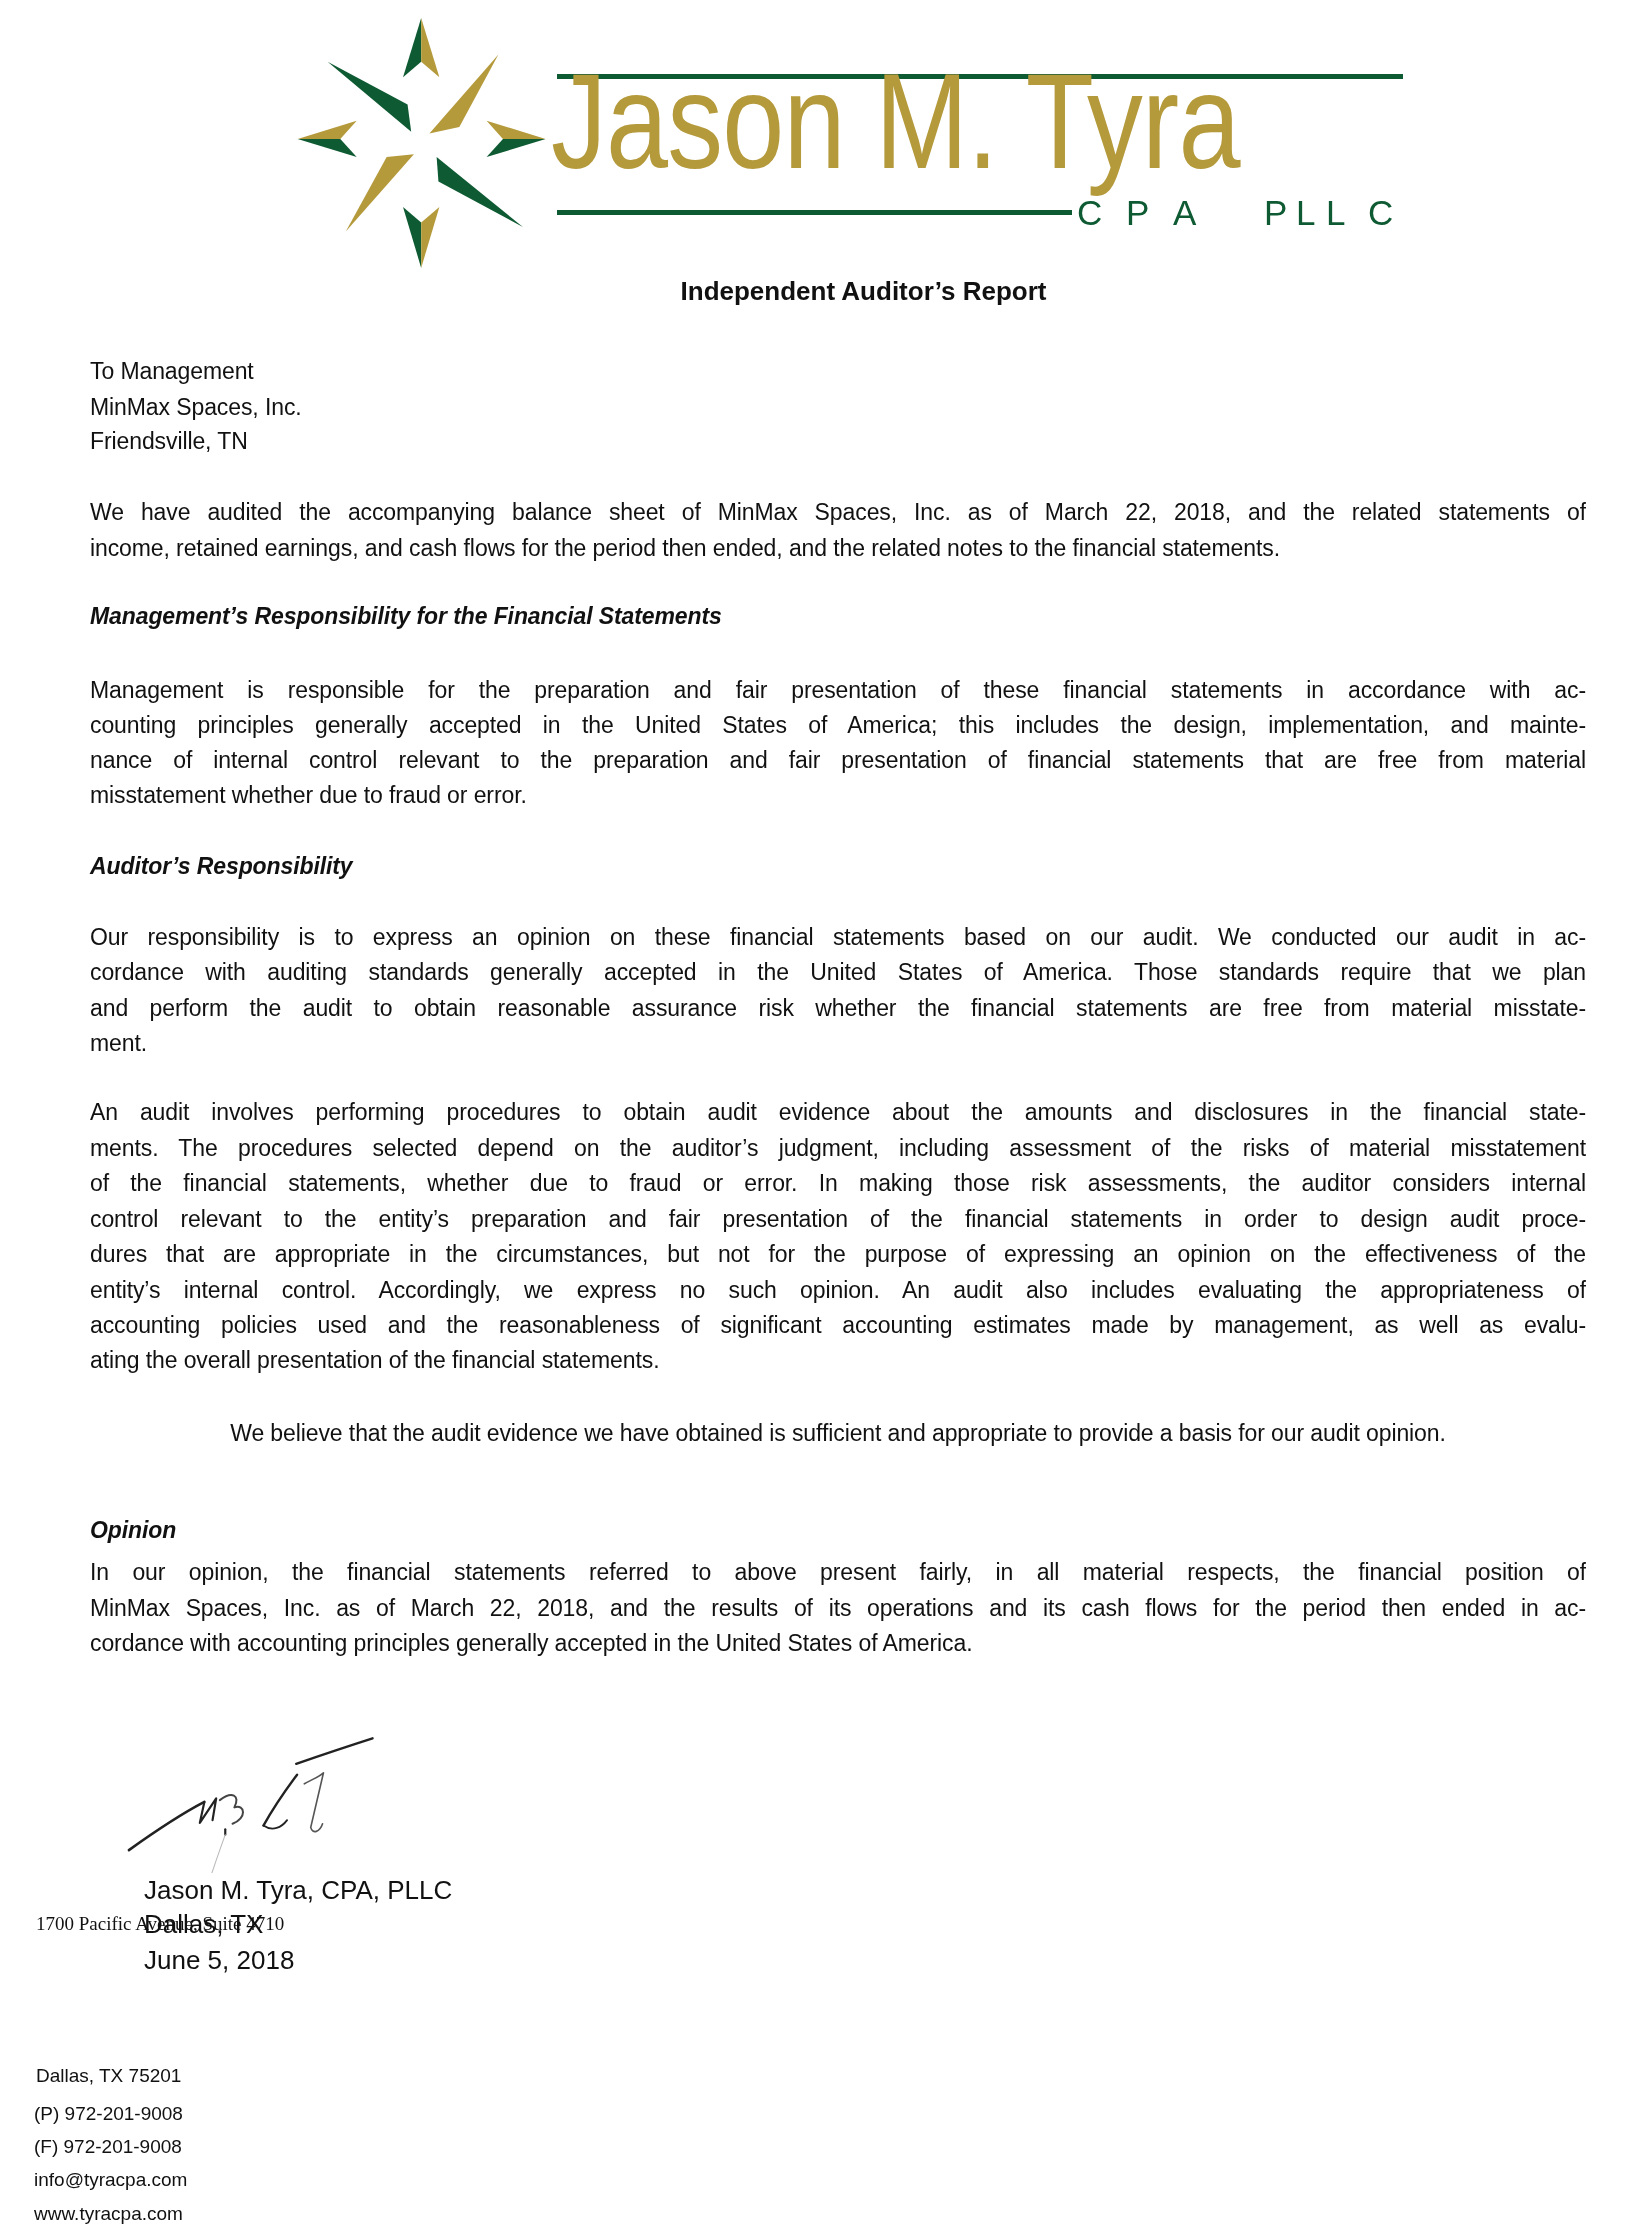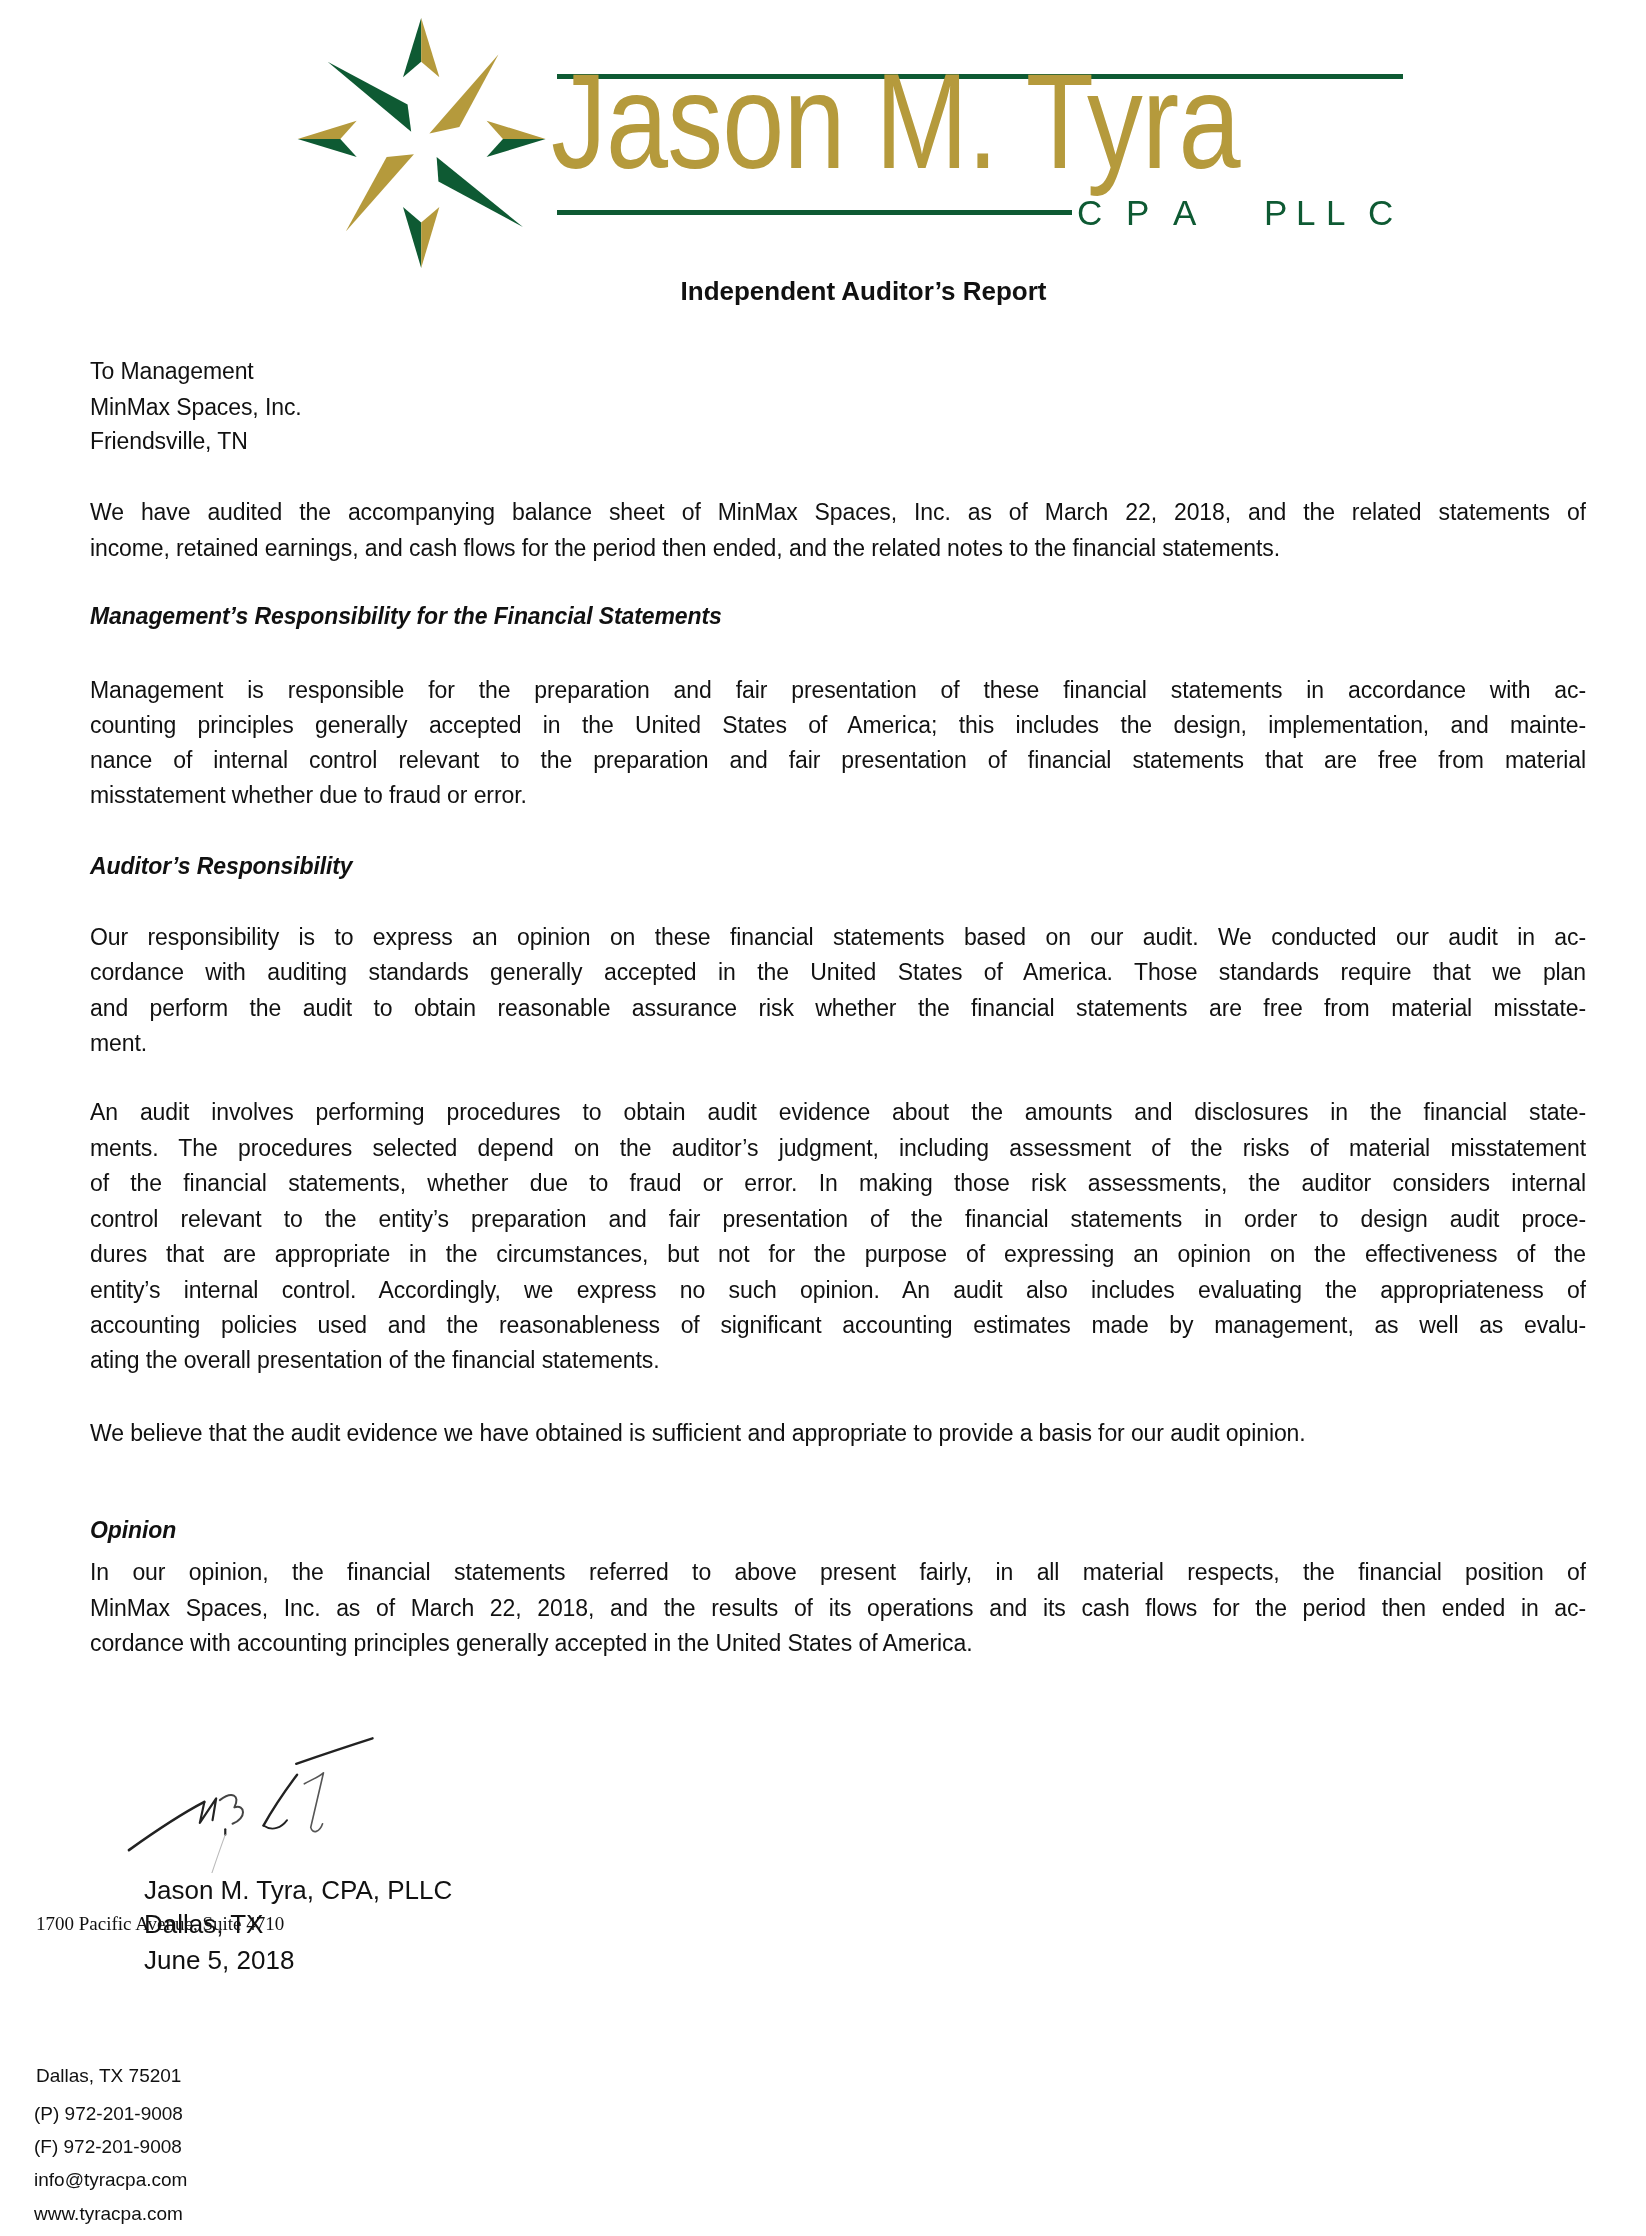--- a/index.html
+++ b/index.html
@@ -100,7 +100,7 @@
   <div class="line" style="top:1346px;">ating the overall presentation of the financial statements.</div>
 </div>
 <div>
-  <div class="line" style="top:1419px;">We believe that the audit evidence we have obtained is sufficient and appropriate to provide a basis for our audit opinion.</div>
+  <div class="line" style="top:1419px;text-align:center;">We believe that the audit evidence we have obtained is sufficient and appropriate to provide a basis for our audit opinion.</div>
 </div>
 
 <div class="line head" style="top:1488px;margin-top:28px;">Opinion</div>

